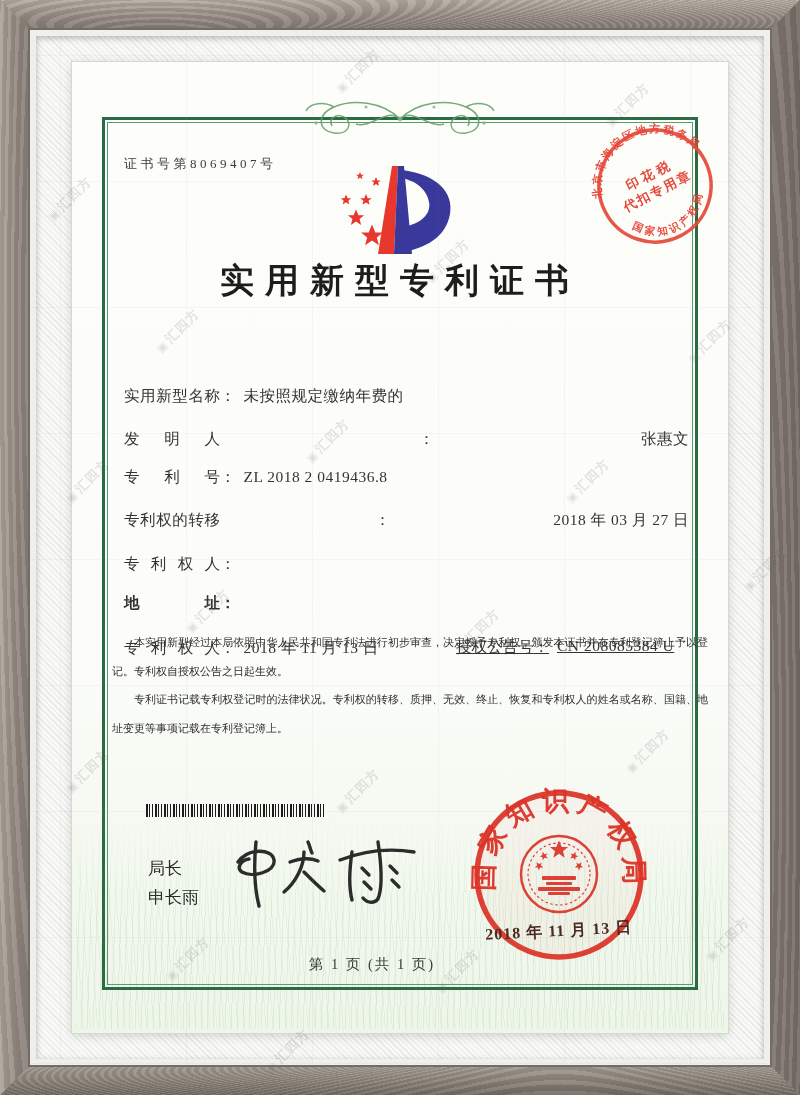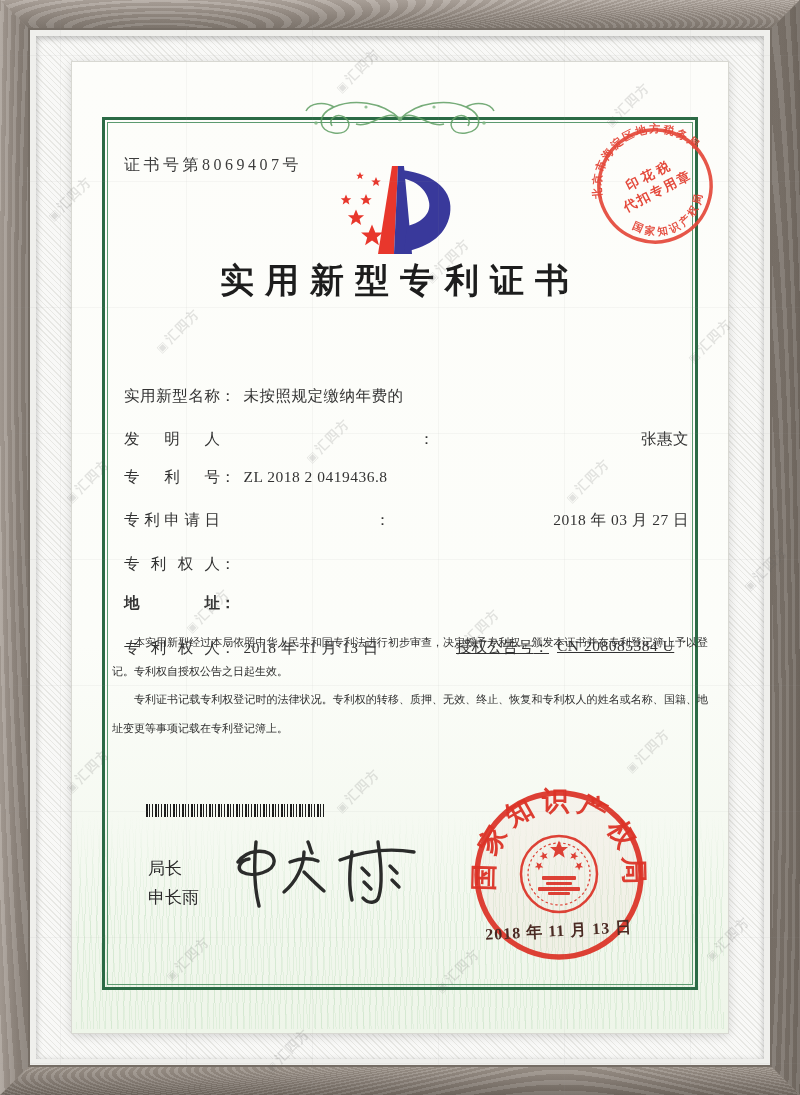--- a/index.html
+++ b/index.html
@@ -51,7 +51,7 @@
   .ornament{position:absolute;top:33px;left:50%;transform:translateX(-50%);}
 
   
-  .cert-no{position:absolute;left:52px;top:93px;font-size:16px;letter-spacing:3.5px;color:#3c3c3c;}
+  .cert-no{position:absolute;left:52px;top:93px;font-size:13px;letter-spacing:3.5px;color:#3c3c3c;}
   .logo{position:absolute;left:260px;top:100px;}
   .title{position:absolute;left:30px;width:596px;top:196px;text-align:center;
       font-size:34px;font-weight:700;letter-spacing:11px;color:#1d1d1d;}

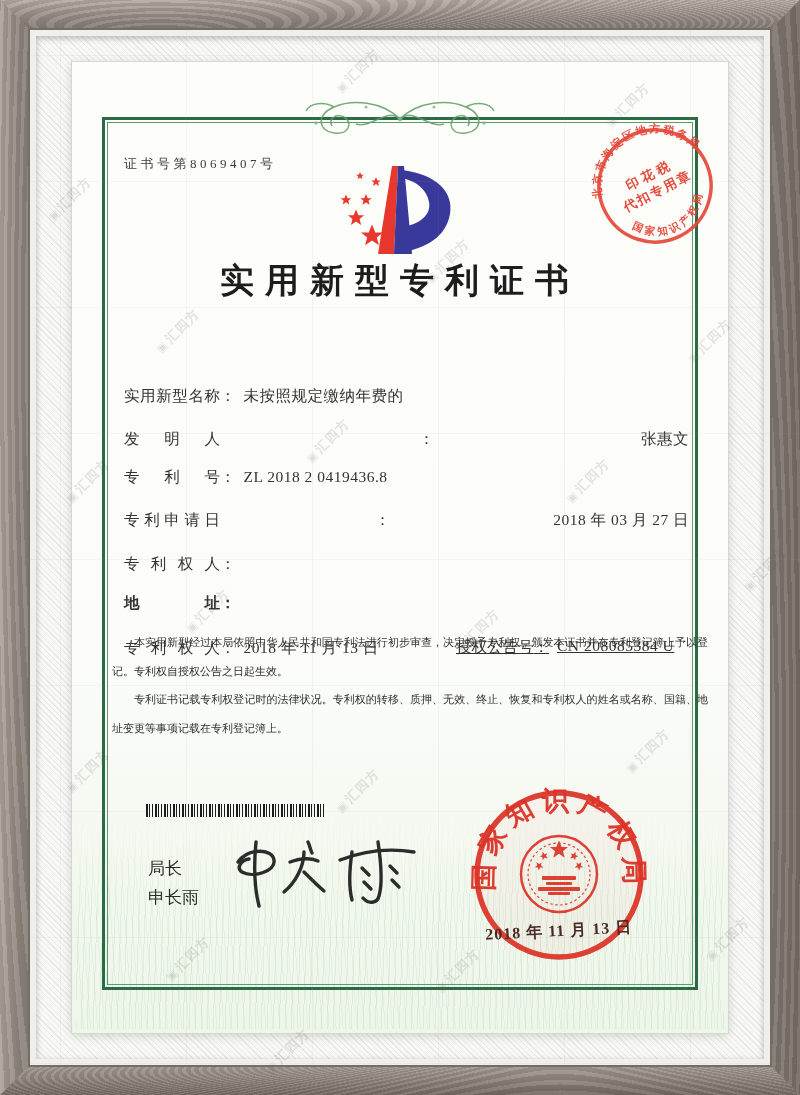--- a/index.html
+++ b/index.html
@@ -192,7 +192,7 @@
         <span class="f-value">ZL 2018 2 0419436.8</span>
       </div>
       <div class="frow m21">
-        <span class="f-label">专利申请日</span>
+        <span class="f-label">专利权的转移</span>
           <span class="f-colon">：</span>
         <span class="f-value">2018 年 03 月 27 日</span>
       </div>

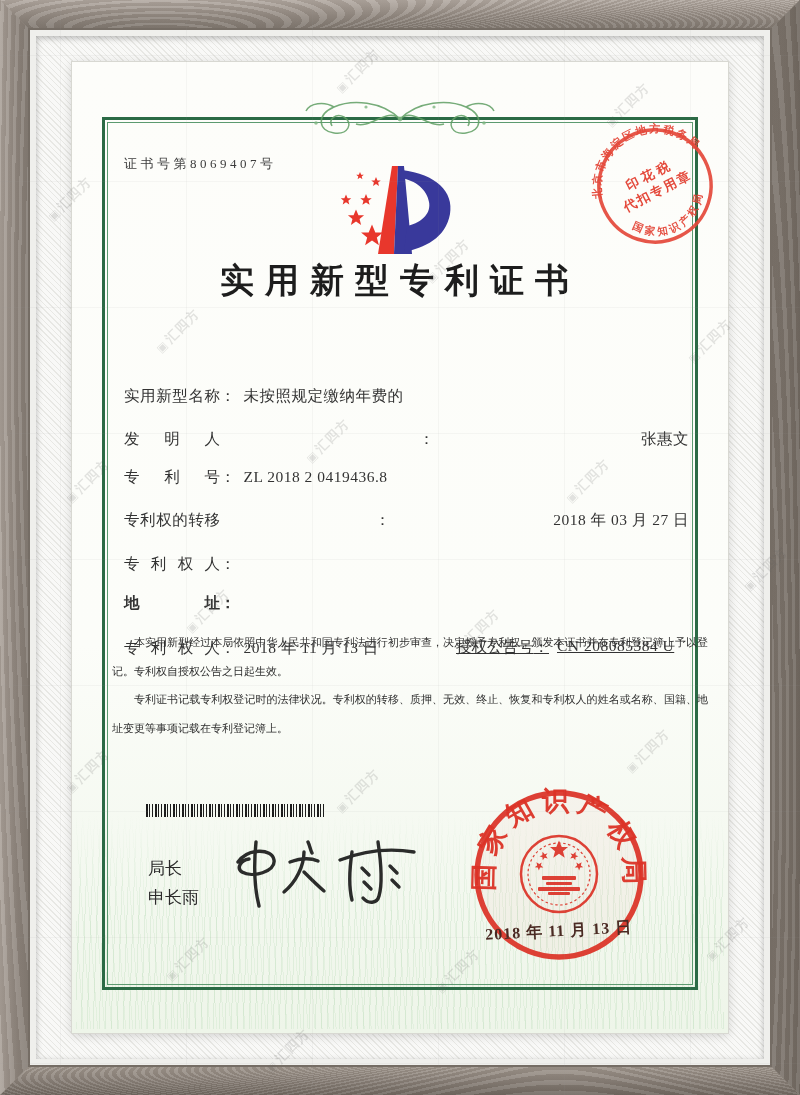--- a/index.html
+++ b/index.html
@@ -274,6 +274,7 @@
       <text x="91" y="152" text-anchor="middle" transform="rotate(-3 91 152)" fill="#4a2a23" font-size="16" font-weight="700" letter-spacing="1">2018 年 11 月 13 日</text>
     </svg>
 
+    <div class="footer">第 1 页 (共 1 页)</div>
   </div>
 
   <div class="grid-overlay"></div>

